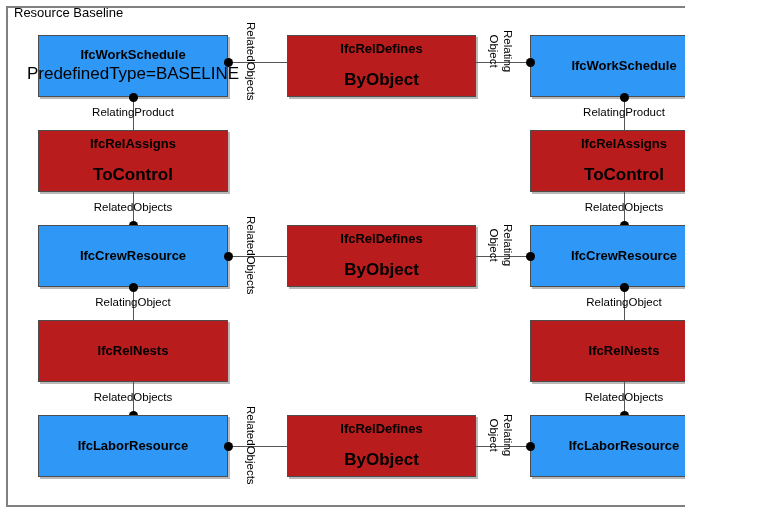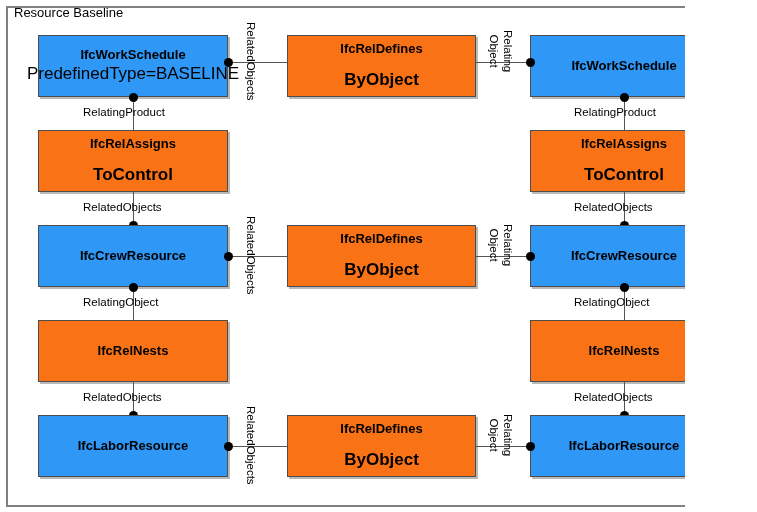--- a/index.html
+++ b/index.html
@@ -50,7 +50,7 @@
     line-height: 1.28;
   }
   .node.blue { background: #2f97f5; }
-  .node.yellow { background: #f97316; gap: 12px; }
+  .node.yellow { background: #b91c1c; gap: 12px; }
   .node .n-title {
     font-size: 13px;
     font-weight: bold;

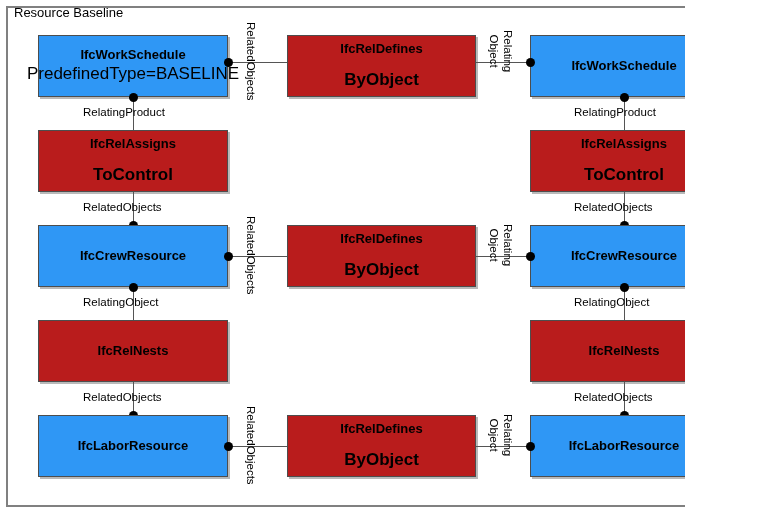--- a/index.html
+++ b/index.html
@@ -87,6 +87,7 @@
     font-size: 11.5px;
     color: #000000;
     white-space: nowrap;
+    text-align: center;
   }
   .lbl-v {
     position: absolute;

